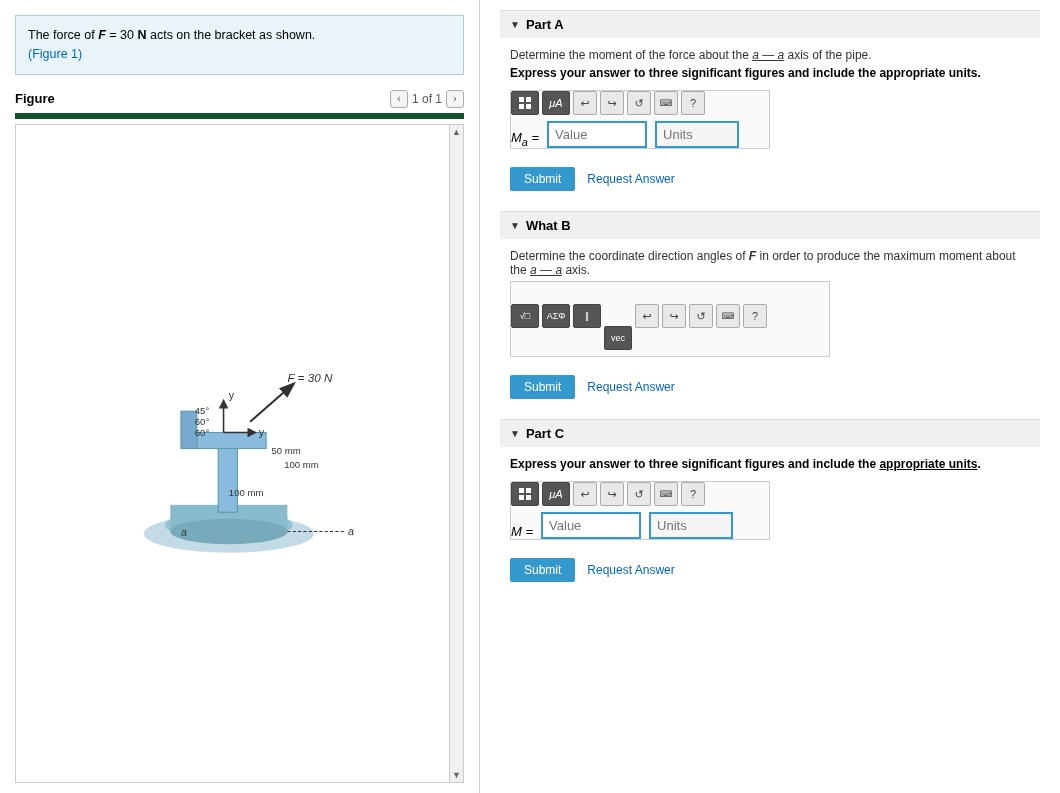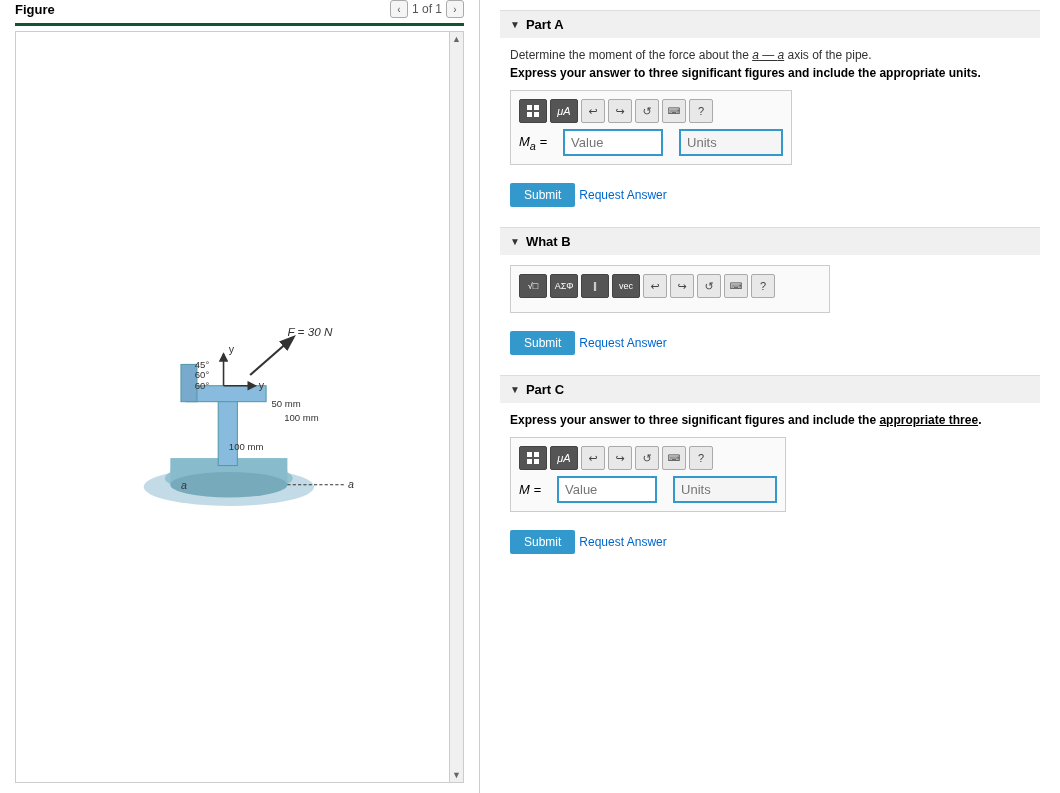--- a/index.html
+++ b/index.html
@@ -173,6 +173,10 @@
 <body>
 
 <div class="left-panel">
+  <div class="problem-statement">
+    <span>The force of <em><strong>F</strong></em> = 30 <strong>N</strong> acts on the bracket as shown.</span><br>
+    <a href="#">(Figure 1)</a>
+  </div>
 
   <div class="figure-section">
     <div class="figure-header">

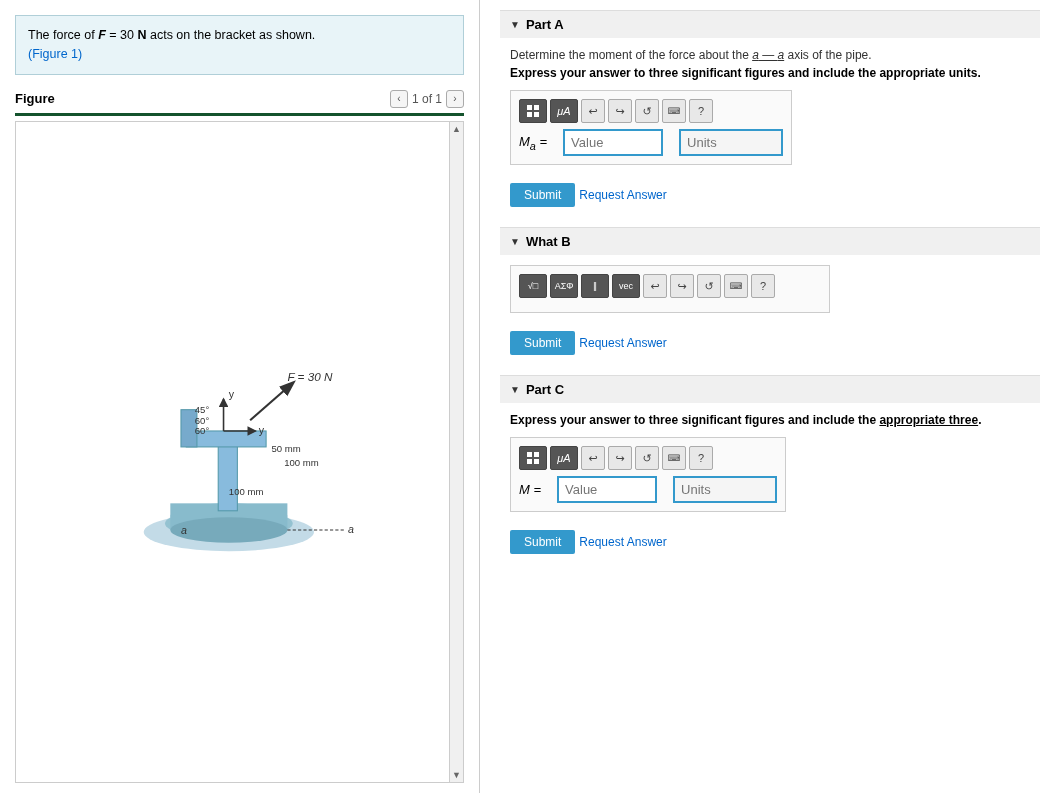--- a/index.html
+++ b/index.html
@@ -33,7 +33,7 @@
       display: flex;
       align-items: center;
       justify-content: space-between;
-      border-bottom: 3px solid #14532d;
+      border-bottom: 6px solid #14532d;
       padding-bottom: 5px;
       margin-bottom: 5px;
     }

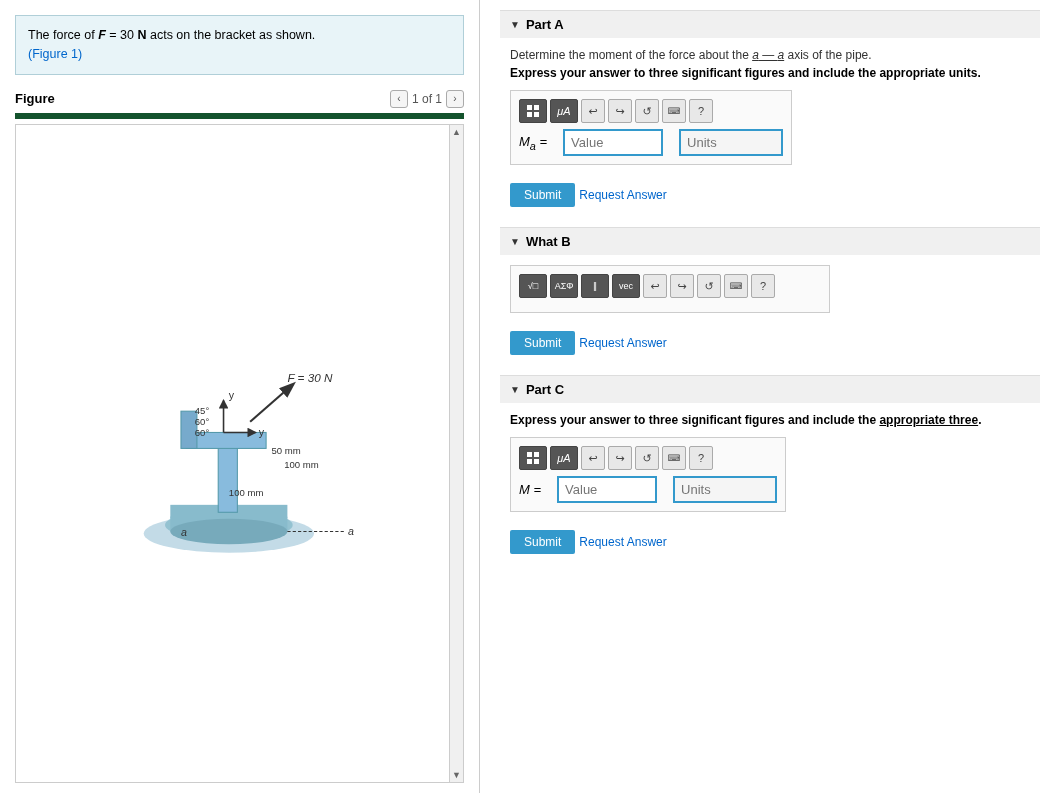--- a/index.html
+++ b/index.html
@@ -92,7 +92,6 @@
 
     .answer-box {
       border: 1px solid #ccc;
-      padding: 8px;
       background: #fafafa;
       display: inline-block;
       min-width: 260px;

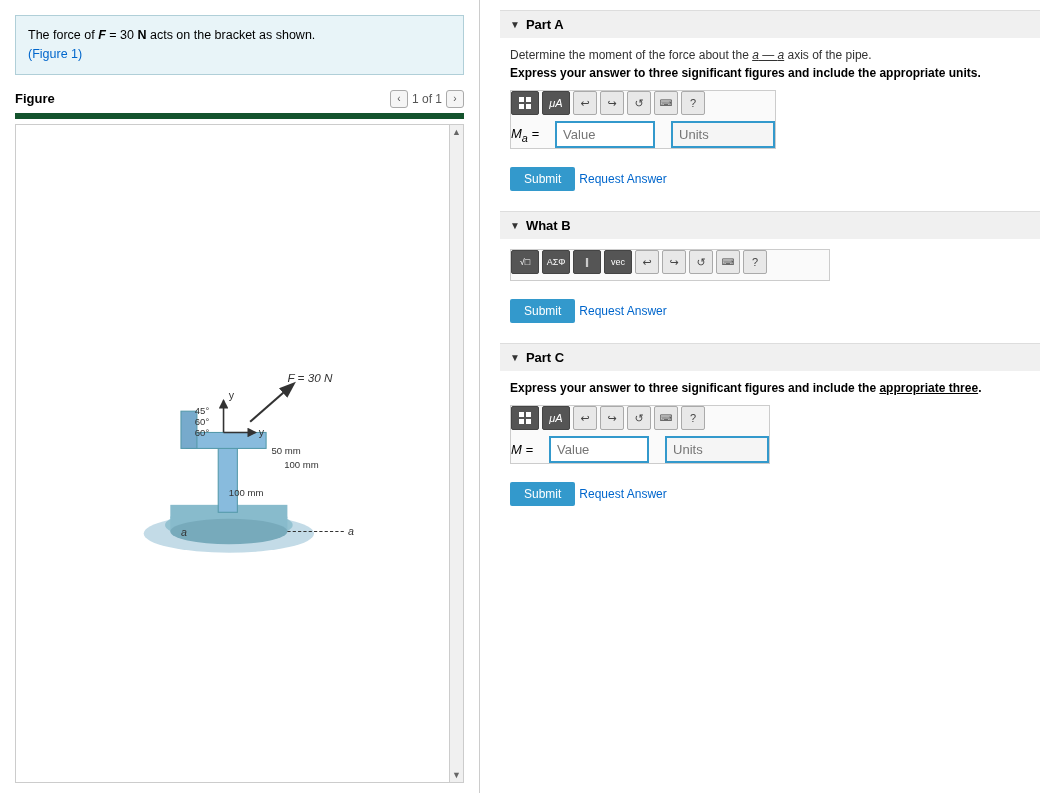--- a/index.html
+++ b/index.html
@@ -120,7 +120,7 @@
     }
 
     .input-row {
-      display: flex; align-items: center; gap: 16px;
+      display: flex; align-items: flex-end; gap: 8px;
     }
     .input-label { font-size: 13px; font-style: italic; white-space: nowrap; }
     .value-input {

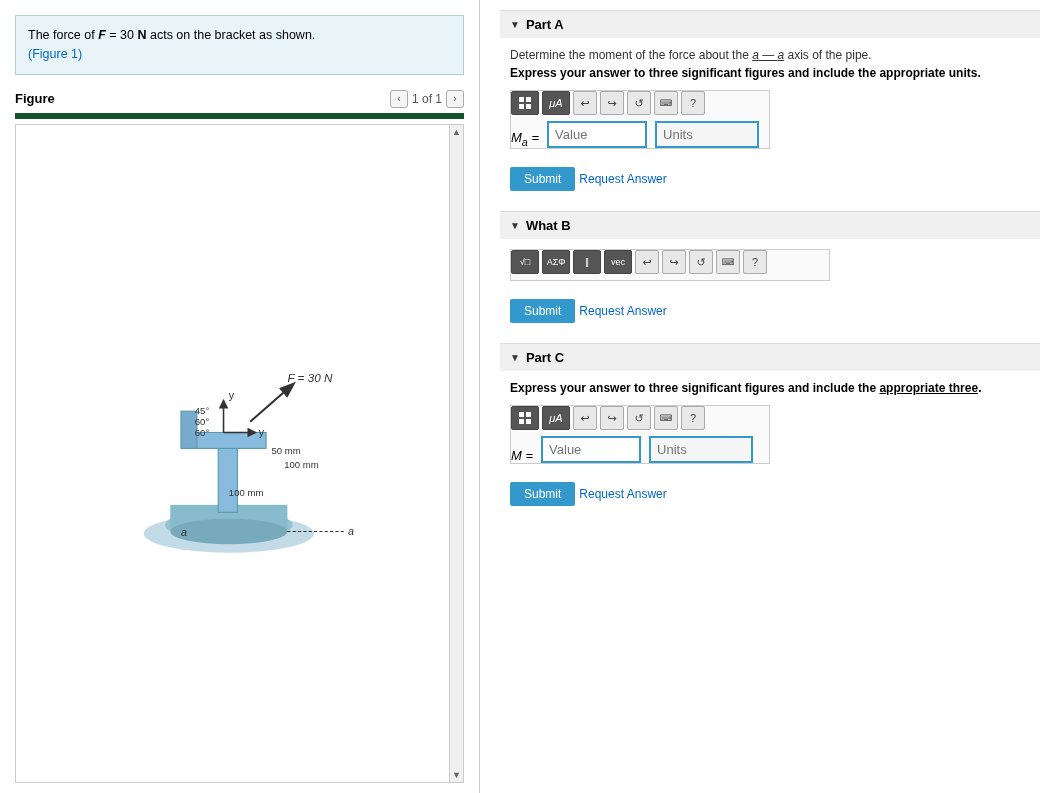--- a/index.html
+++ b/index.html
@@ -135,7 +135,7 @@
       border: 2px solid #3399cc;
       padding: 4px 6px;
       font-size: 13px;
-      width: 104px;
+      width: 84px;
       outline: none;
       color: #999;
       background: #f5f5f5;

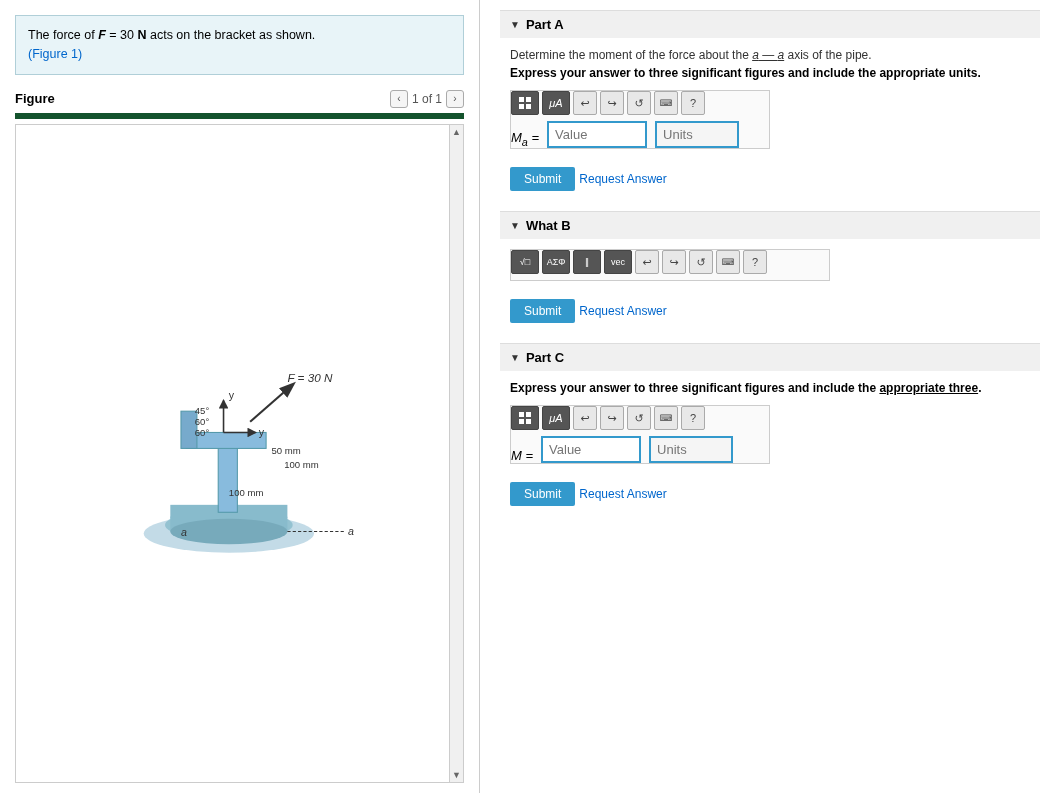--- a/index.html
+++ b/index.html
@@ -151,7 +151,7 @@
 
     .degree-symbol { font-size: 12px; margin-left: 2px; }
 
-    .action-row { display: flex; align-items: center; gap: 4px; margin-top: 8px; }
+    .action-row { display: flex; align-items: center; gap: 12px; margin-top: 8px; }
     .submit-btn {
       background: #3399cc;
       color: #fff;

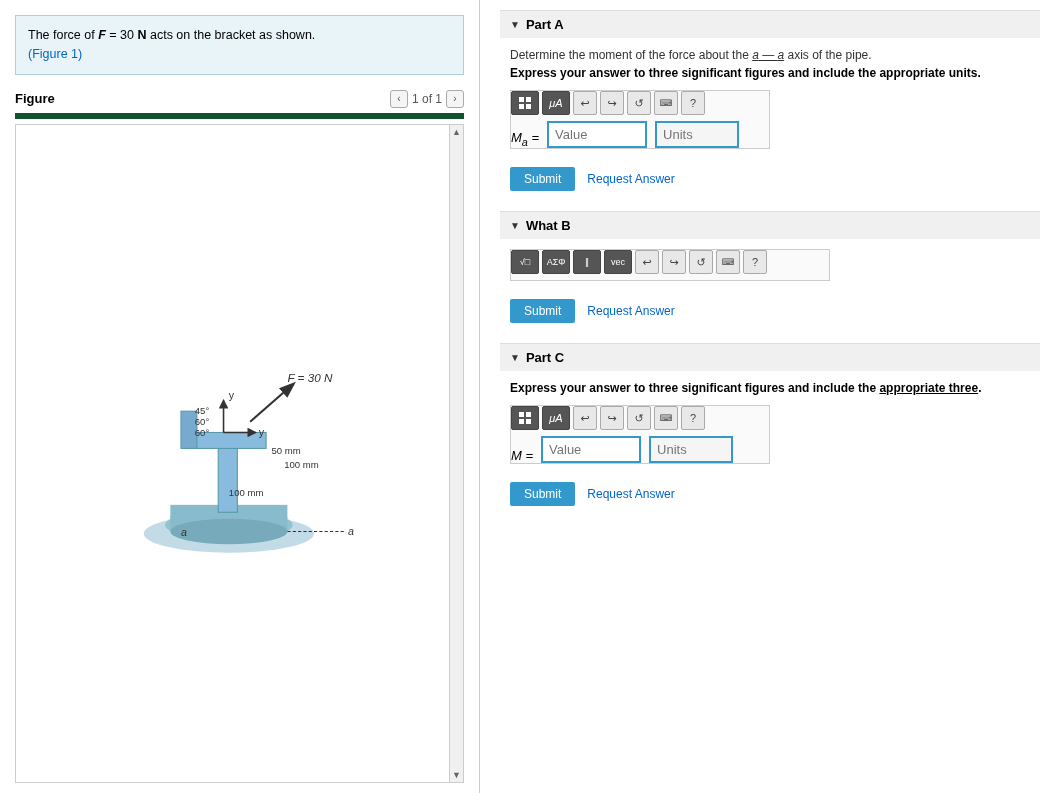--- a/index.html
+++ b/index.html
@@ -298,6 +298,9 @@
       <span>What B</span>
     </div>
     <div style="padding: 0 10px;">
+      <p class="question-text">
+        Determine the coordinate direction angles of <em><strong>F</strong></em> in order to produce the maximum moment about the <span class="underline"><em>a</em> — <em>a</em></span> axis.
+      </p>
       <div class="answer-box" style="min-width:320px;">
         <div class="toolbar">
           <div class="tb-btn" style="font-size:9px;">√□</div>

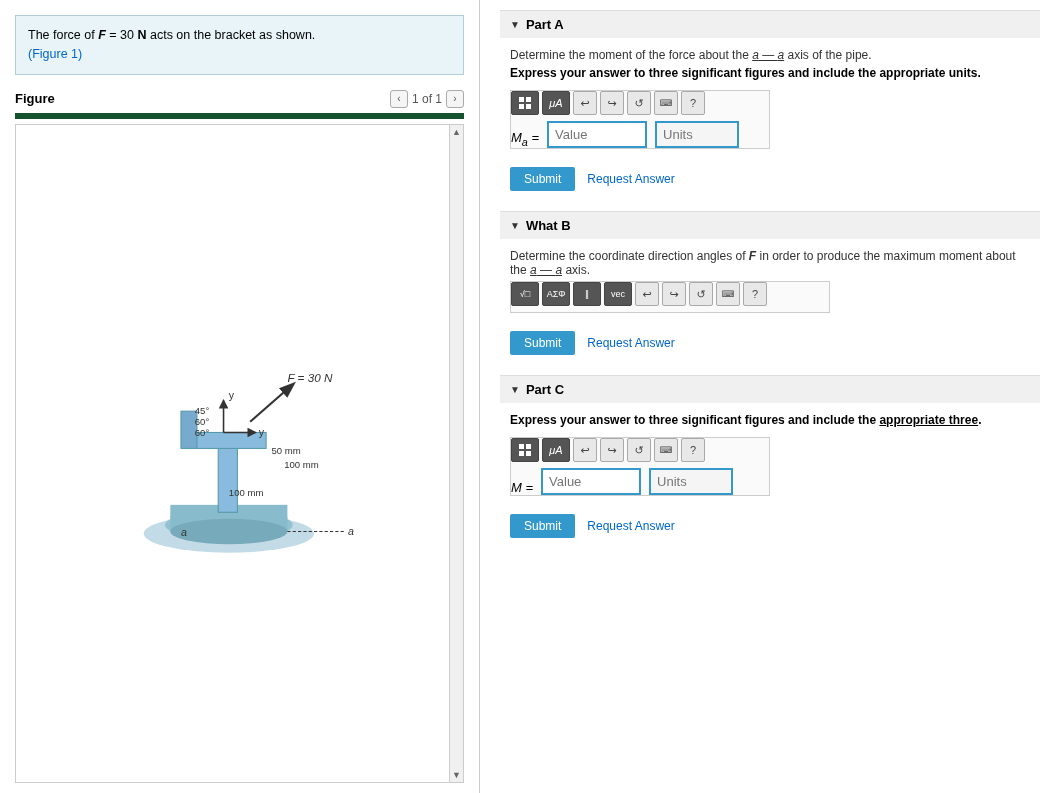--- a/index.html
+++ b/index.html
@@ -306,7 +306,7 @@
           <div class="tb-btn" style="font-size:9px;">√□</div>
           <div class="tb-btn" style="font-size:9px;">ΑΣΦ</div>
           <div class="tb-btn" style="font-size:9px;">∥</div>
-          <div class="tb-btn" style="font-size:9px;">vec</div>
+          <div class="tb-btn" style="font-size:9px;margin-top:44px;">vec</div>
           <div class="tb-btn-light">↩</div>
           <div class="tb-btn-light">↪</div>
           <div class="tb-btn-light">↺</div>

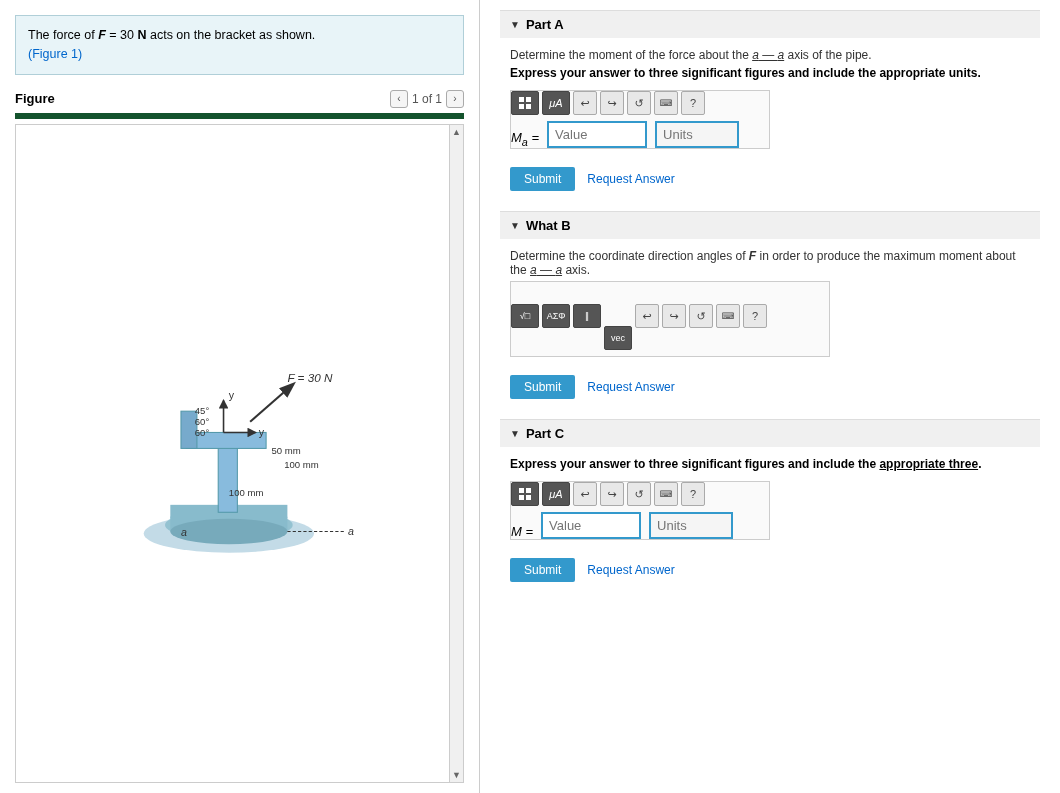--- a/index.html
+++ b/index.html
@@ -328,7 +328,7 @@
     </div>
     <div style="padding: 0 10px;">
       <p class="bold-instruction">
-        Express your answer to three significant figures and include the <span class="underline">appropriate three</span>.
+        Express your answer to three significant figures and include the <span class="underline">appropriate units</span>.
       </p>
       <div class="answer-box">
         <div class="toolbar">

